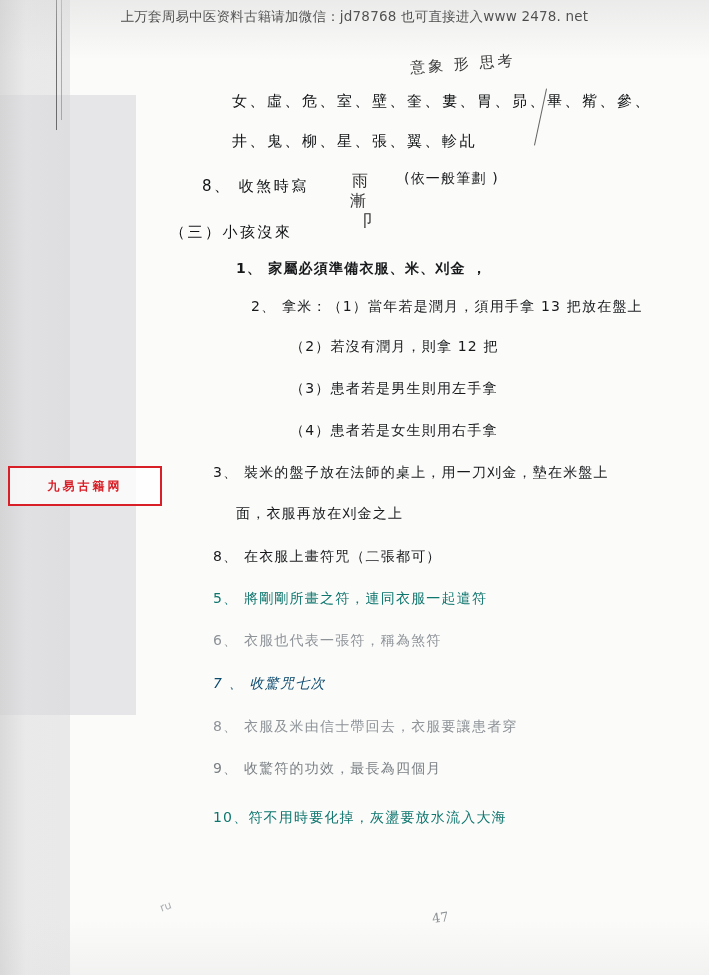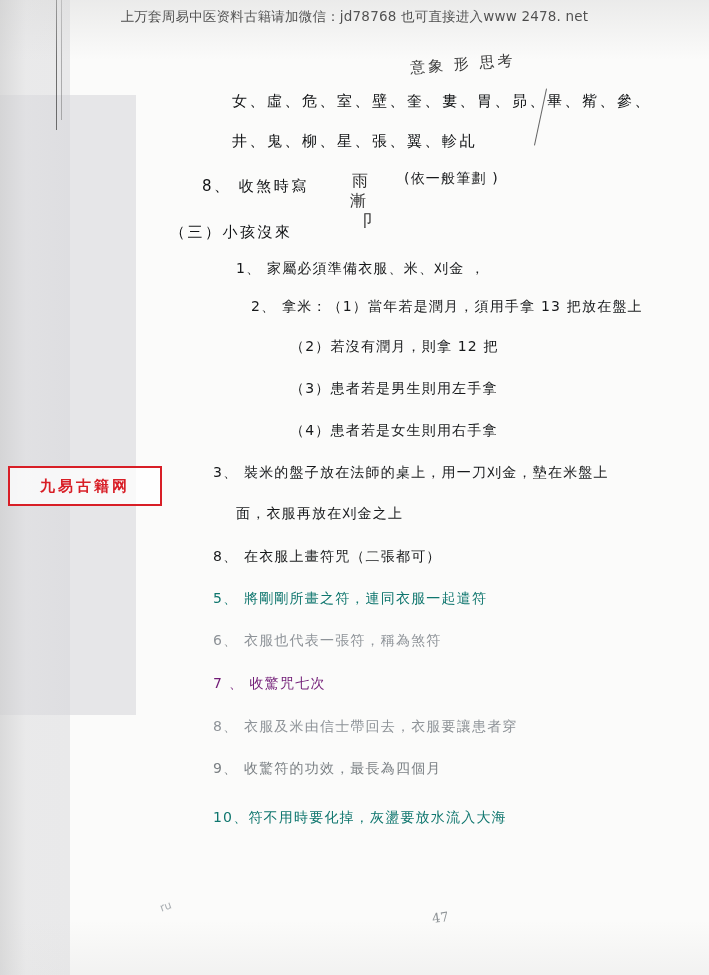--- a/index.html
+++ b/index.html
@@ -190,7 +190,7 @@
     <div class="line l-strong" style="left:202px; top:117px;">8、 收煞時寫</div>
     <div class="line l-main" style="left:404px; top:110px;">(依一般筆劃 )</div>
     <div class="line l-strong" style="left:170px; top:163px;">（三）小孩沒來</div>
-    <div class="line l-main" style="left:236px; top:200px;">1、  家屬必須準備衣服、米、刈金    ，</div>
+    <div class="line l-main" style="left:236px; top:200px;font-weight:bold;">1、  家屬必須準備衣服、米、刈金    ，</div>
     <div class="line l-main" style="left:251px; top:238px;text-align:right;">2、  拿米：（1）當年若是潤月，須用手拿 13 把放在盤上</div>
     <div class="line l-main" style="left:290px; top:278px;">（2）若沒有潤月，則拿 12 把</div>
     <div class="line l-main" style="left:290px; top:320px;">（3）患者若是男生則用左手拿</div>

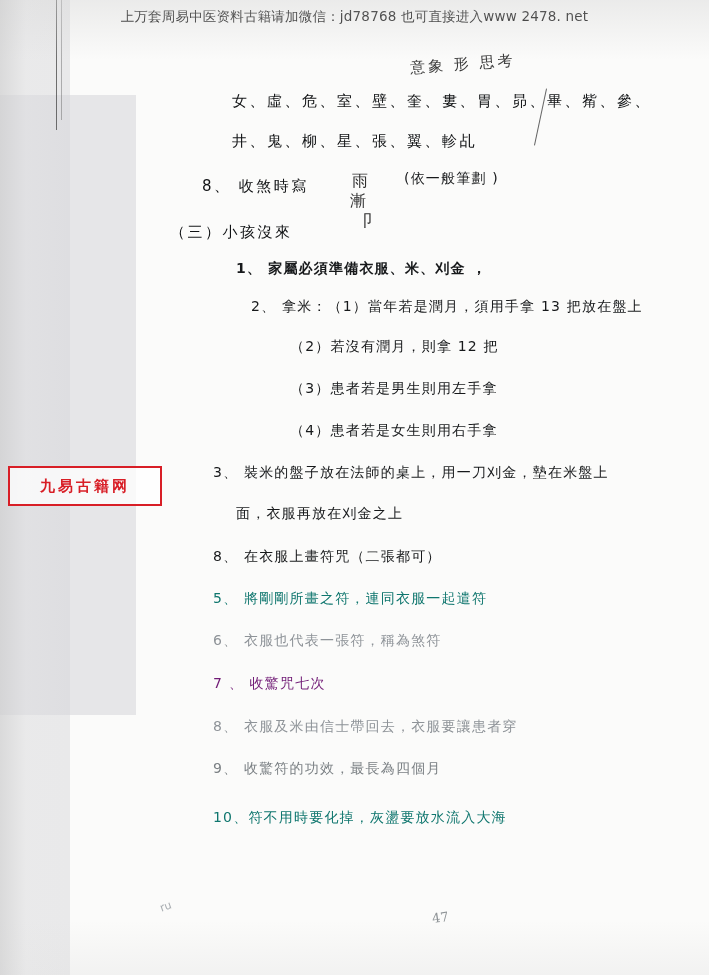--- a/index.html
+++ b/index.html
@@ -85,7 +85,7 @@
     height: 36px;
     border: 2px solid #d81e26;
     color: #d81e26;
-    font-size: 15px;
+    font-size: 12px;
     font-weight: bold;
     letter-spacing: 3px;
     display: flex;

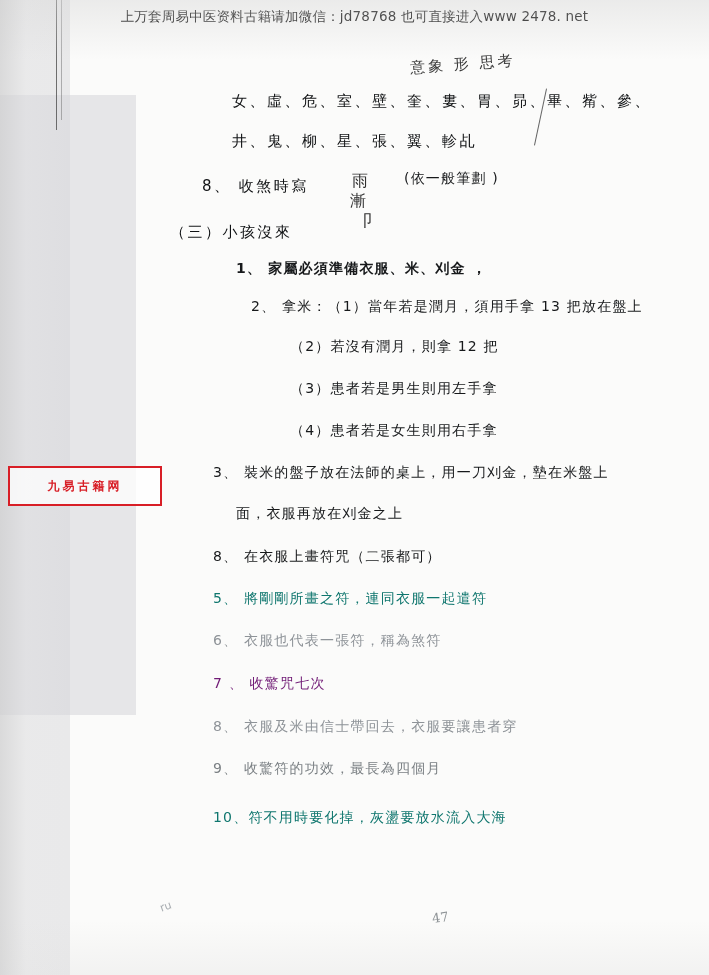--- a/index.html
+++ b/index.html
@@ -118,7 +118,7 @@
   .fade1 { color: #0f766e; }
   .fade2 { color: #7b8084; }
   .fade3 { color: #8e9398; }
-  .fade4 { color: #701a75; }
+  .fade4 { color: #0c4a6e; font-style: italic; }
   .hand {
     position: absolute;
     font-family: "DejaVu Serif", serif;

